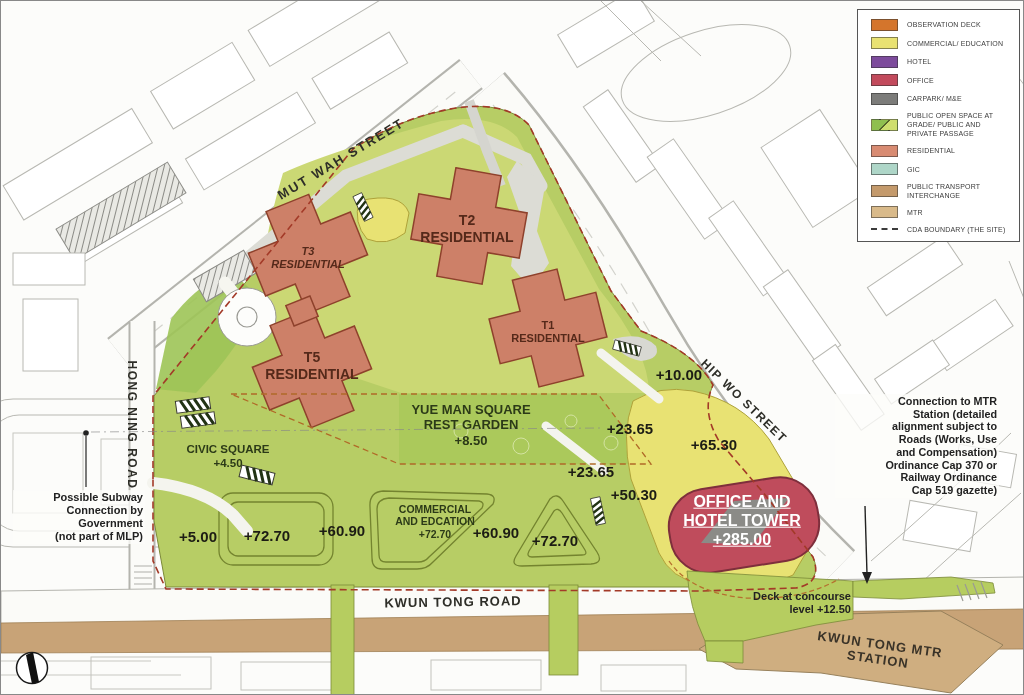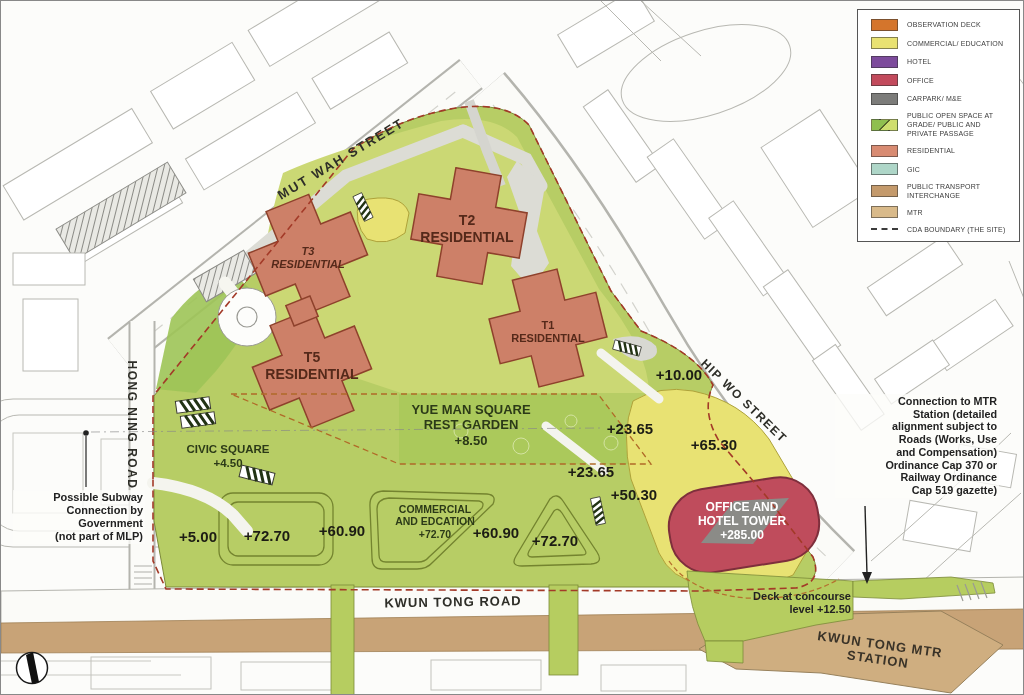--- a/index.html
+++ b/index.html
@@ -250,7 +250,7 @@
   <div class="lbl" style="left:434px;top:521px;font-size:10.5px;color:#2c3a18;">COMMERCIAL
 AND EDCATION
 +72.70</div>
-  <div class="lbl" style="left:741px;top:520px;font-size:12px;color:#ffffff;">OFFICE AND
+  <div class="lbl" style="left:741px;top:520px;font-size:16px;color:#ffffff;text-decoration:underline;">OFFICE AND
 HOTEL TOWER
 +285.00</div>
 

